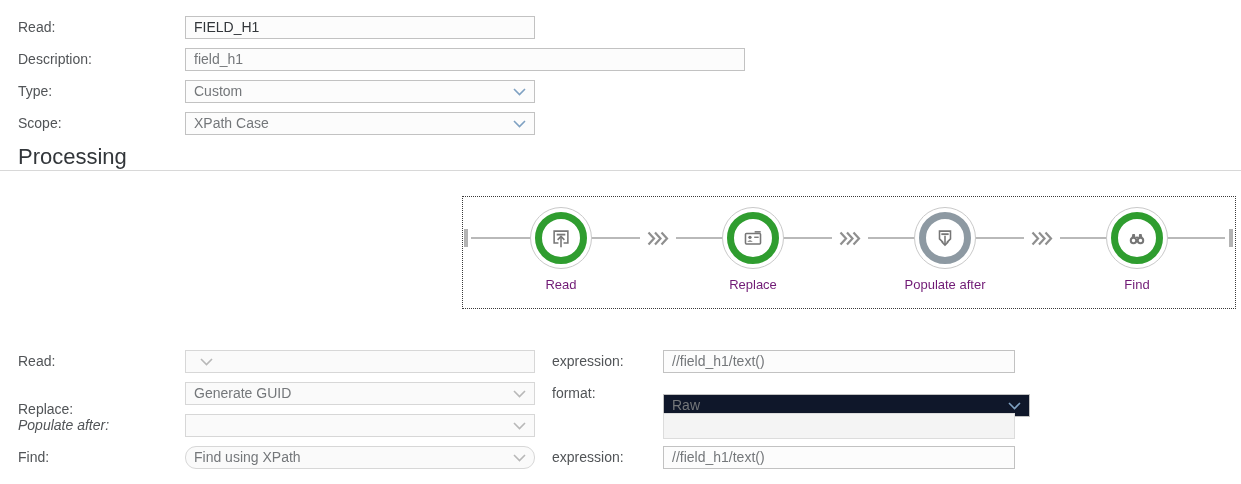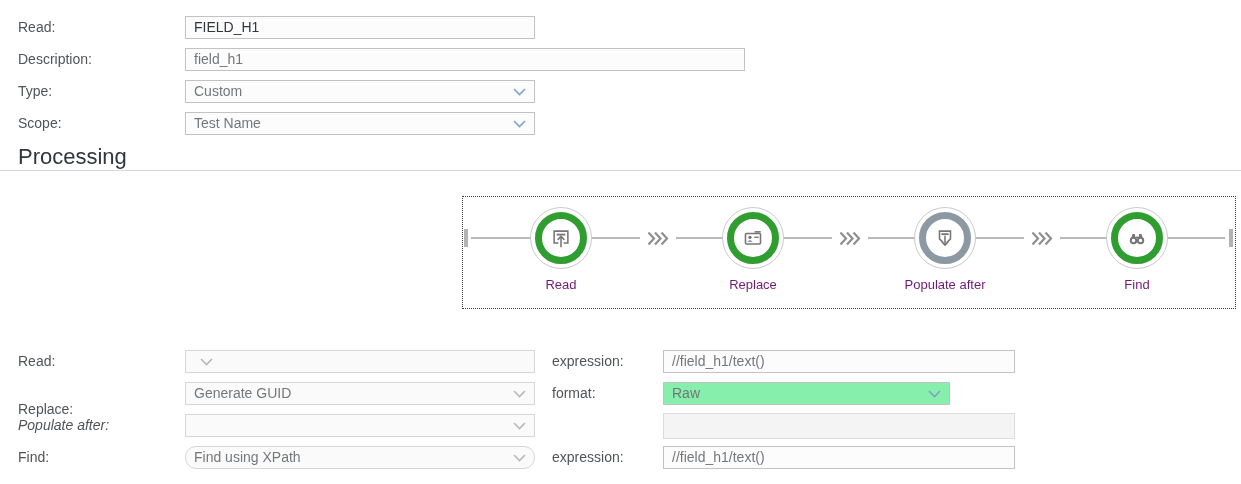--- a/index.html
+++ b/index.html
@@ -63,7 +63,7 @@
 
 <div class="abs flabel" style="left:18px; top:112px;">Scope:</div>
 <div class="abs field select" style="left:185px; top:112px; width:350px;">
-  <span>Test Name</span>
+  <span>XPath Case</span>
   <span class="chev">
     <svg width="13" height="8" viewBox="0 0 13 8">
         <polyline points="1,1 6.5,6.5 12,1" fill="none" stroke="#7fa1c2" stroke-width="1.6"></polyline>

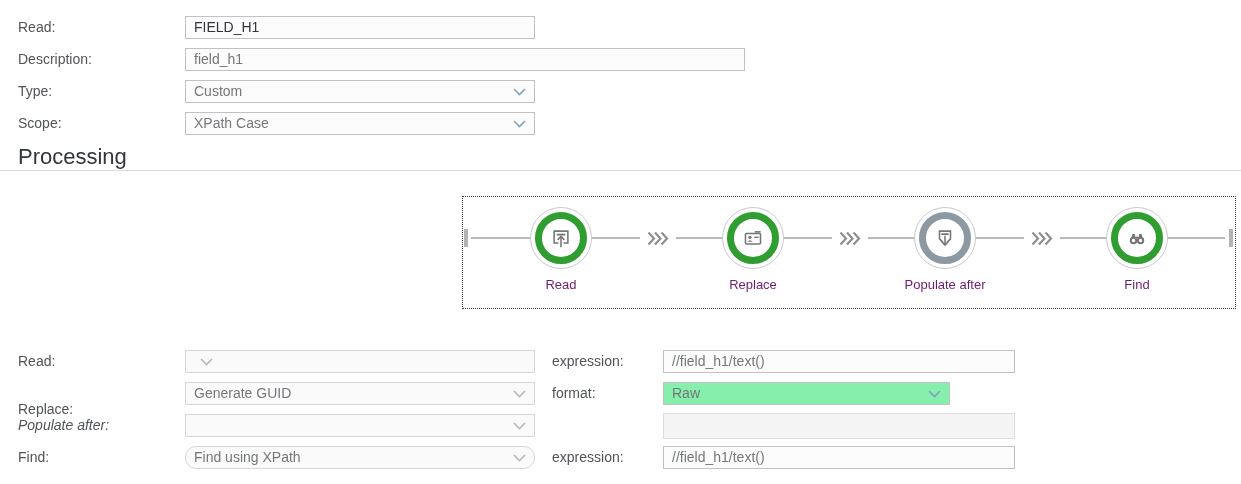--- a/index.html
+++ b/index.html
@@ -183,7 +183,7 @@
   </span>
 </div>
 <div class="abs flabel" style="left:552px; top:382px;">format:</div>
-<div class="abs field select" style="left:663px; top:382px; width:287px; background:#86efac;">
+<div class="abs field select" style="left:663px; top:394px; width:367px; background:#0f172a;">
   <span>Raw</span>
   <span class="chev">
     <svg width="13" height="8" viewBox="0 0 13 8">

